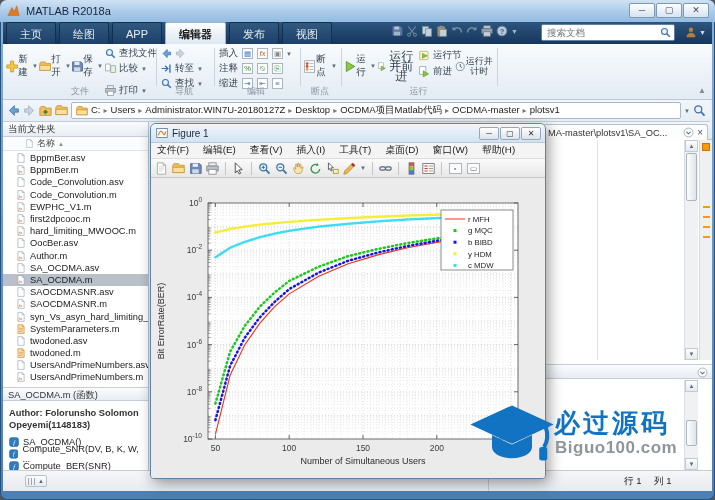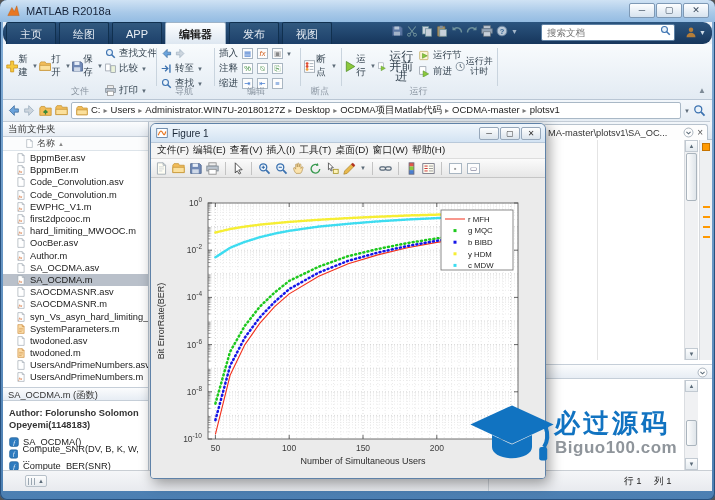--- a/index.html
+++ b/index.html
@@ -17,7 +17,7 @@
   
   .inner{position:absolute;left:3px;right:3px;top:22px;bottom:9px;background:#edf2f8;overflow:hidden;}
   
-  .tabbar{position:absolute;left:0;right:0;top:0;height:22px;background:linear-gradient(#2c557f,#16365c);display:flex;align-items:flex-end;border-radius:9px;}
+  .tabbar{position:absolute;left:0;right:0;top:0;height:22px;background:linear-gradient(#2c557f,#16365c);display:flex;align-items:flex-end;}
   .rtab{height:22px;line-height:22px;padding:0 13px;margin-left:3px;font-size:11px;color:#e8eef5;
         background:linear-gradient(#31597f,#1d406a);border:1px solid #10304f;border-bottom:none;border-radius:2px 2px 0 0;}
   .rtab.active{background:linear-gradient(#fdfeff,#dde7f1);color:#222;font-weight:bold;border-color:#9fb4c8;}

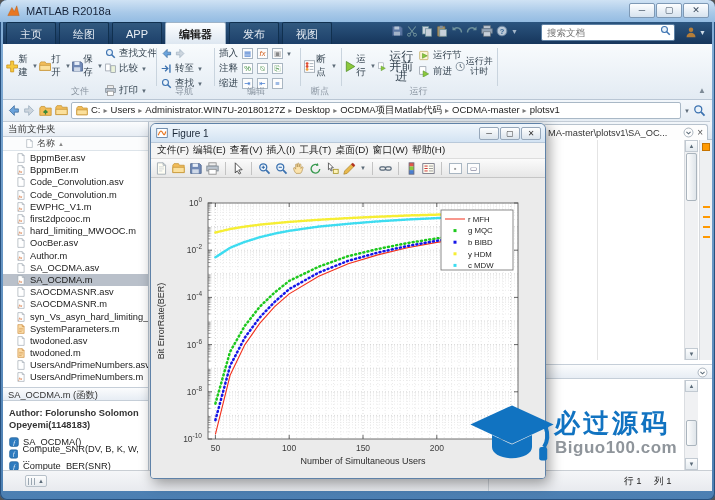--- a/index.html
+++ b/index.html
@@ -25,7 +25,7 @@
   .qaccess .icn{width:12px;height:12px;}
   .qa-drop{color:#cfdce8;font-size:7px;}
   .searchbox{position:absolute;left:538px;top:2px;width:134px;height:17px;background:#fff;border:1px solid #5e81a4;
-             border-radius:2px;display:flex;padding:0 3px;}
+             border-radius:2px;display:flex;align-items:center;padding:0 3px;}
   .searchbox input{border:none;outline:none;flex:1;font-size:9.5px;color:#555;width:100px;font-family:inherit;background:transparent;}
   .login{position:absolute;right:6px;top:4px;display:flex;align-items:center;gap:2px;}
   

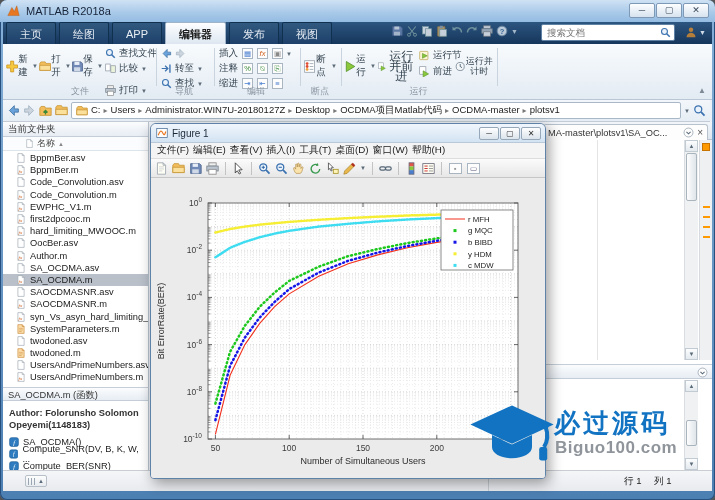--- a/index.html
+++ b/index.html
@@ -102,7 +102,7 @@
   .fbtn{width:20px;height:13px;margin-left:1px;border:1px solid #96a7ba;border-radius:2px;
         background:linear-gradient(#fefefe,#dbe4ec);font-size:8px;line-height:11px;text-align:center;color:#333;}
   .figmenu{position:absolute;left:0;right:0;top:19px;height:16px;background:#f4f4f4;border-bottom:1px solid #ddd;
-           display:flex;align-items:center;padding-left:6px;gap:4px;font-size:9.8px;color:#1c1c1c;}
+           display:flex;align-items:center;padding-left:6px;gap:14px;font-size:9.8px;color:#1c1c1c;}
   .figtools{position:absolute;left:0;right:0;top:35px;height:19px;background:linear-gradient(#fbfbfb,#e7e7e7);
             border-bottom:1px solid #c6c6c6;display:flex;align-items:center;padding-left:4px;gap:4px;}
   .figtools .icn{width:13px;height:13px;}

